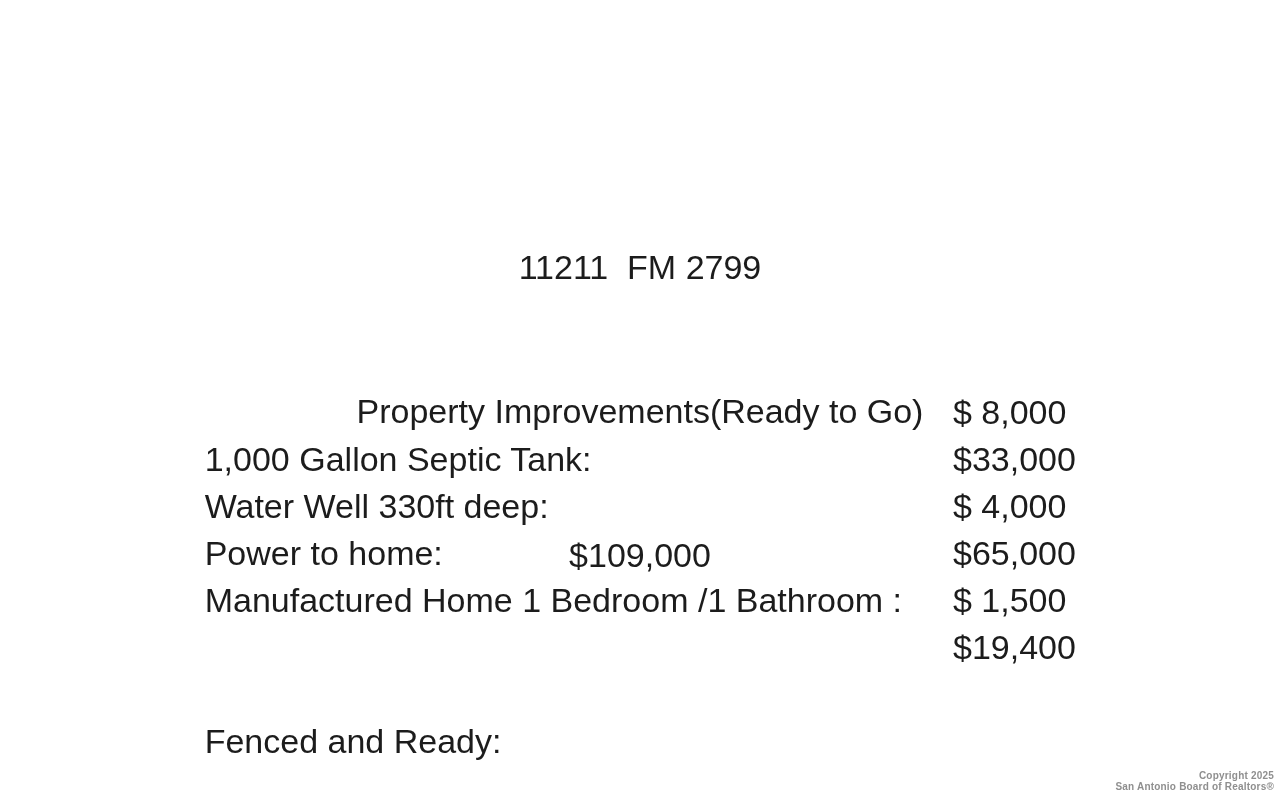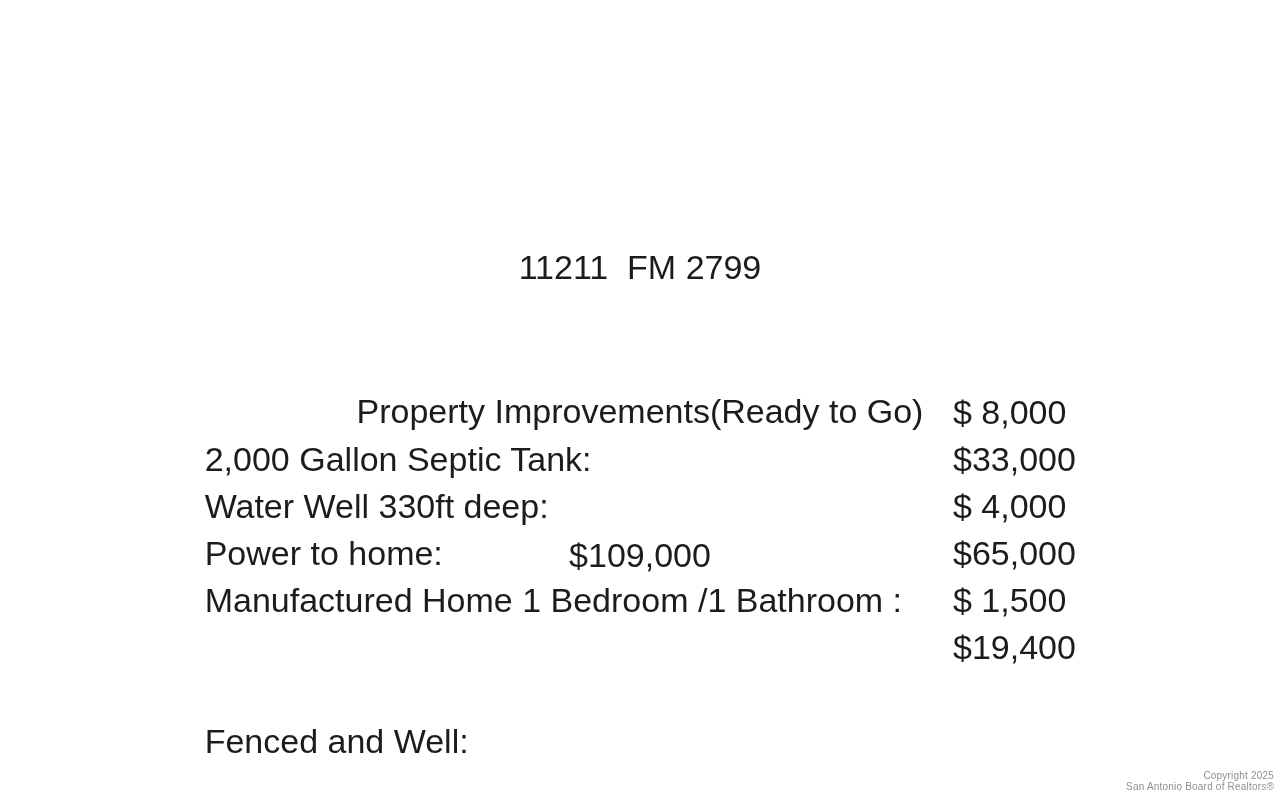--- a/index.html
+++ b/index.html
@@ -71,7 +71,7 @@
 
   <div class="items">
     <div class="row">
-      <span class="label">2,000 Gallon Septic Tank:</span>
+      <span class="label">1,000 Gallon Septic Tank:</span>
       <span class="price">$ 8,000</span>
     </div>
     <div class="row">

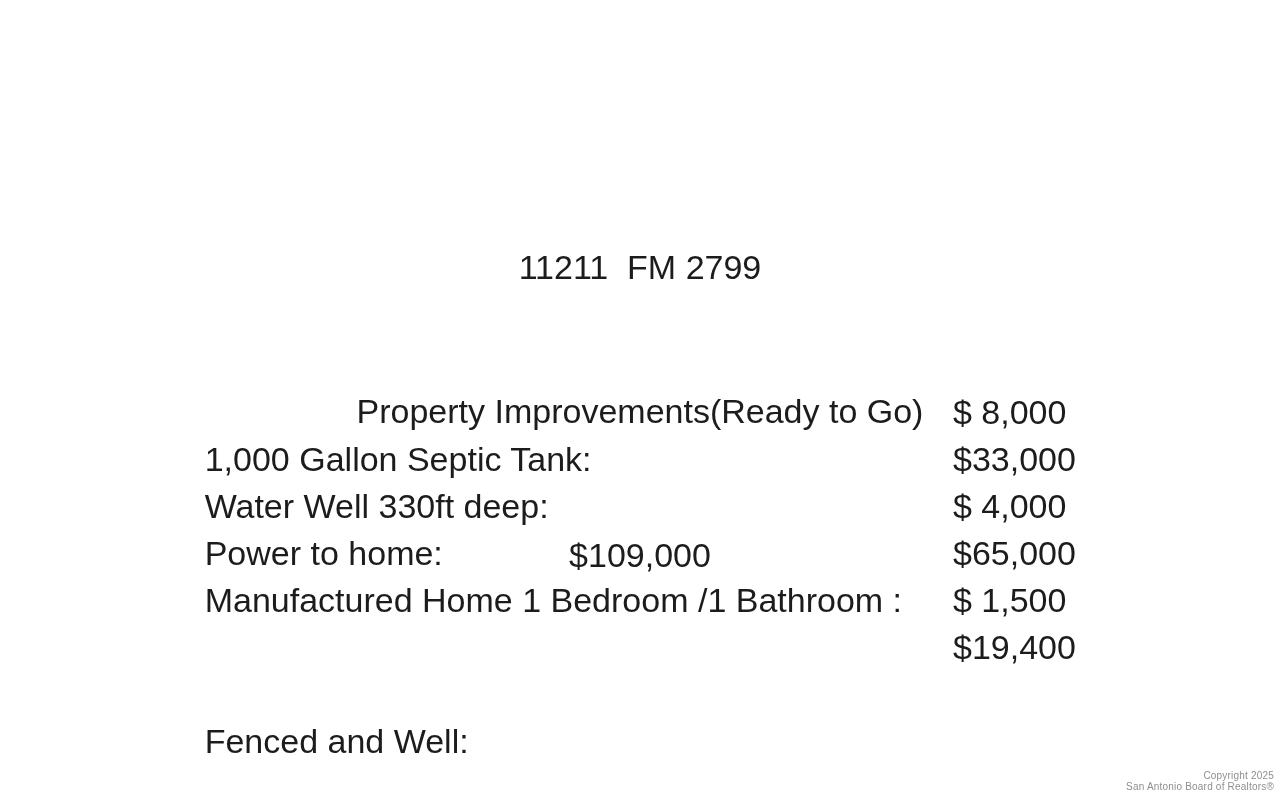--- a/index.html
+++ b/index.html
@@ -93,7 +93,7 @@
       <span class="price">$19,400</span>
     </div>
     <div class="row">
-      <span class="label">Fenced and Well:</span>
+      <span class="label">Fenced and Ready:</span>
       <span class="price"></span>
     </div>
   </div>

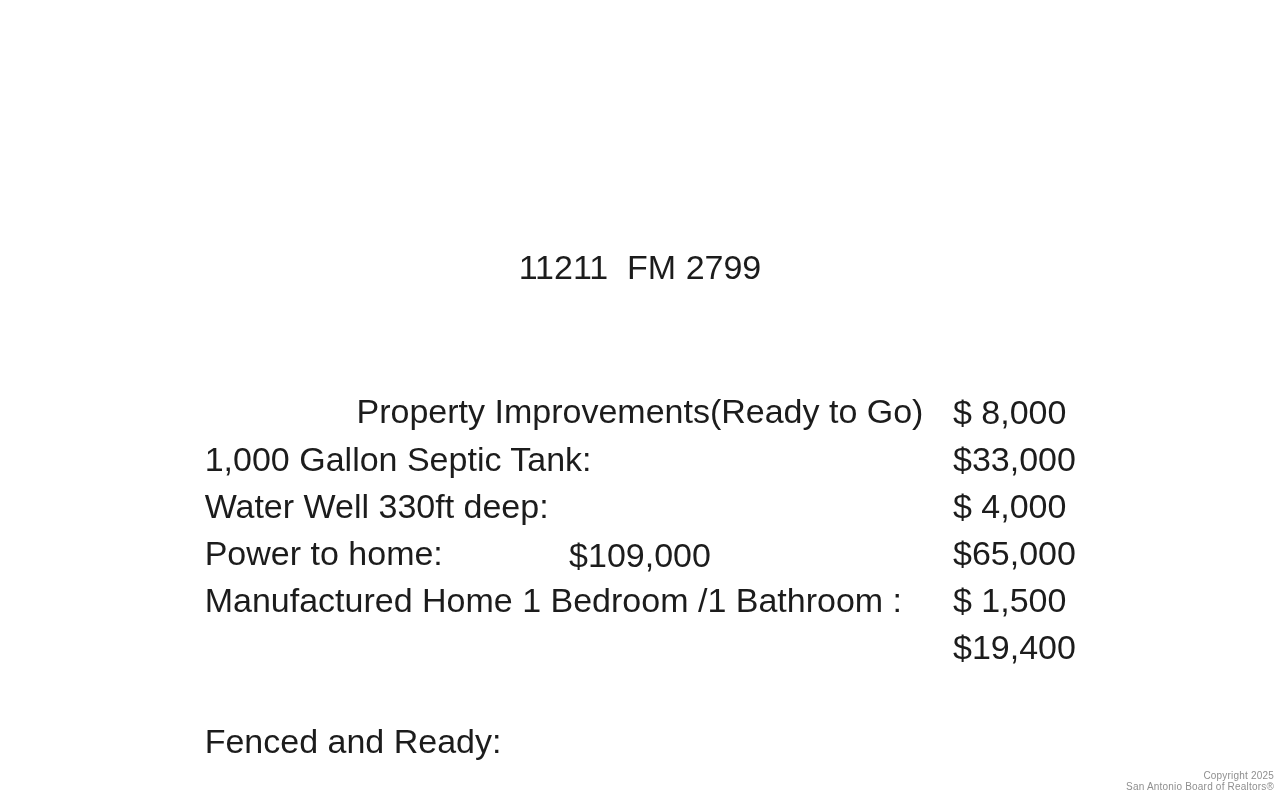--- a/index.html
+++ b/index.html
@@ -52,7 +52,7 @@
     bottom: 3px;
     text-align: right;
     font-size: 10px;
-    font-weight: normal;
+    font-weight: bold;
     line-height: 11px;
     color: #8f8f8f;
     letter-spacing: 0.2px;

